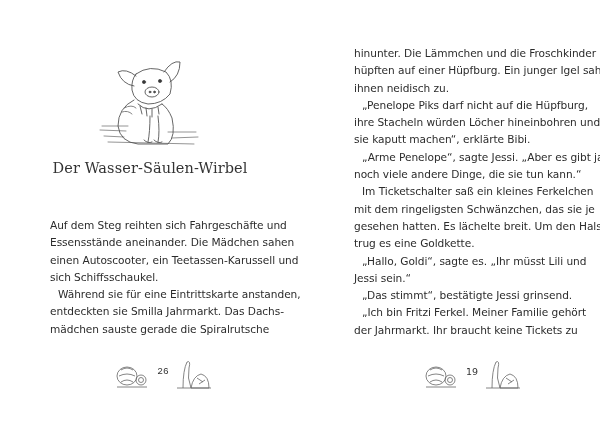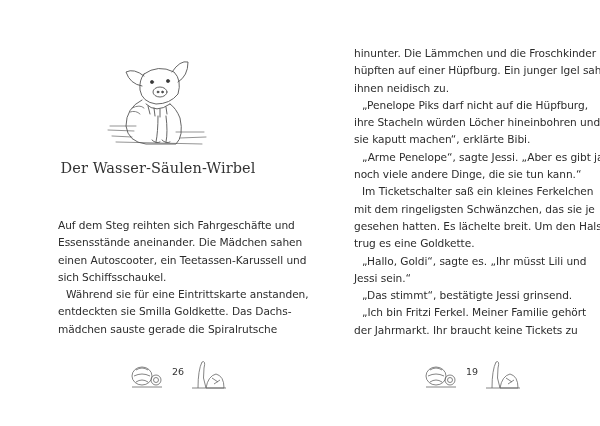--- a/index.html
+++ b/index.html
@@ -6,7 +6,7 @@
   body { width:600px; height:426px; position:relative; overflow:hidden;
          font-family:"DejaVu Sans", sans-serif; color:#2a2a2a; }
   .page { position:absolute; top:0; height:390px; width:300px; }
-  .page-left { left:0;margin-left:8px; }
+  .page-left { left:0; }
   .page-right { left:300px; }
   .illustration { position:absolute; left:98px; top:52px; width:104px; height:98px; }
   .chapter-title { position:absolute; left:0; width:300px; top:160px; text-align:center;

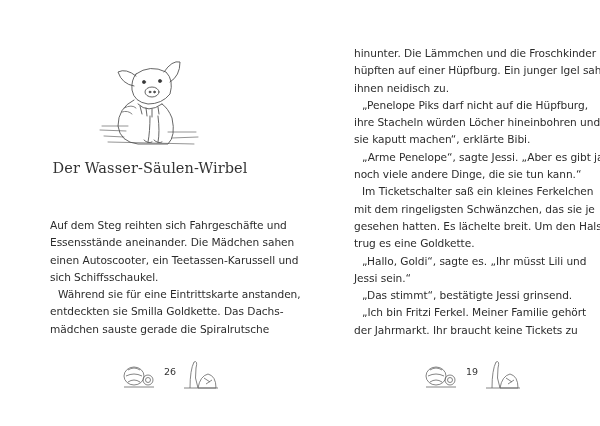--- a/index.html
+++ b/index.html
@@ -62,7 +62,7 @@
     <p>einen Autoscooter, ein Teetassen-Karussell und</p>
     <p>sich Schiffsschaukel.</p>
     <p class="indent">Während sie für eine Eintrittskarte anstanden,</p>
-    <p>entdeckten sie Smilla Goldkette. Das Dachs-</p>
+    <p>entdeckten sie Smilla Jahrmarkt. Das Dachs-</p>
     <p>mädchen sauste gerade die Spiralrutsche</p>
   </div>
 

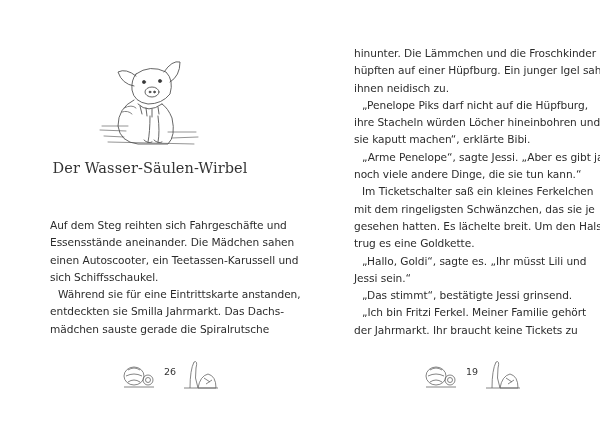--- a/index.html
+++ b/index.html
@@ -17,7 +17,7 @@
   .left-text { left:50px; top:217px; }
   .right-text { left:54px; top:45px; }
   .footer { position:absolute; top:358px; width:110px; height:34px; }
-  .left-footer { left:120px; }
+  .left-footer { left:113px;font-family:Liberation Mono, monospace; }
   .right-footer { left:122px; }
   .page-num { position:absolute; top:8px; left:40px; width:20px; text-align:center; font-size:9.5px; color:#333; }
   .deco-left { position:absolute; left:0; top:2px; width:38px; height:30px; }

